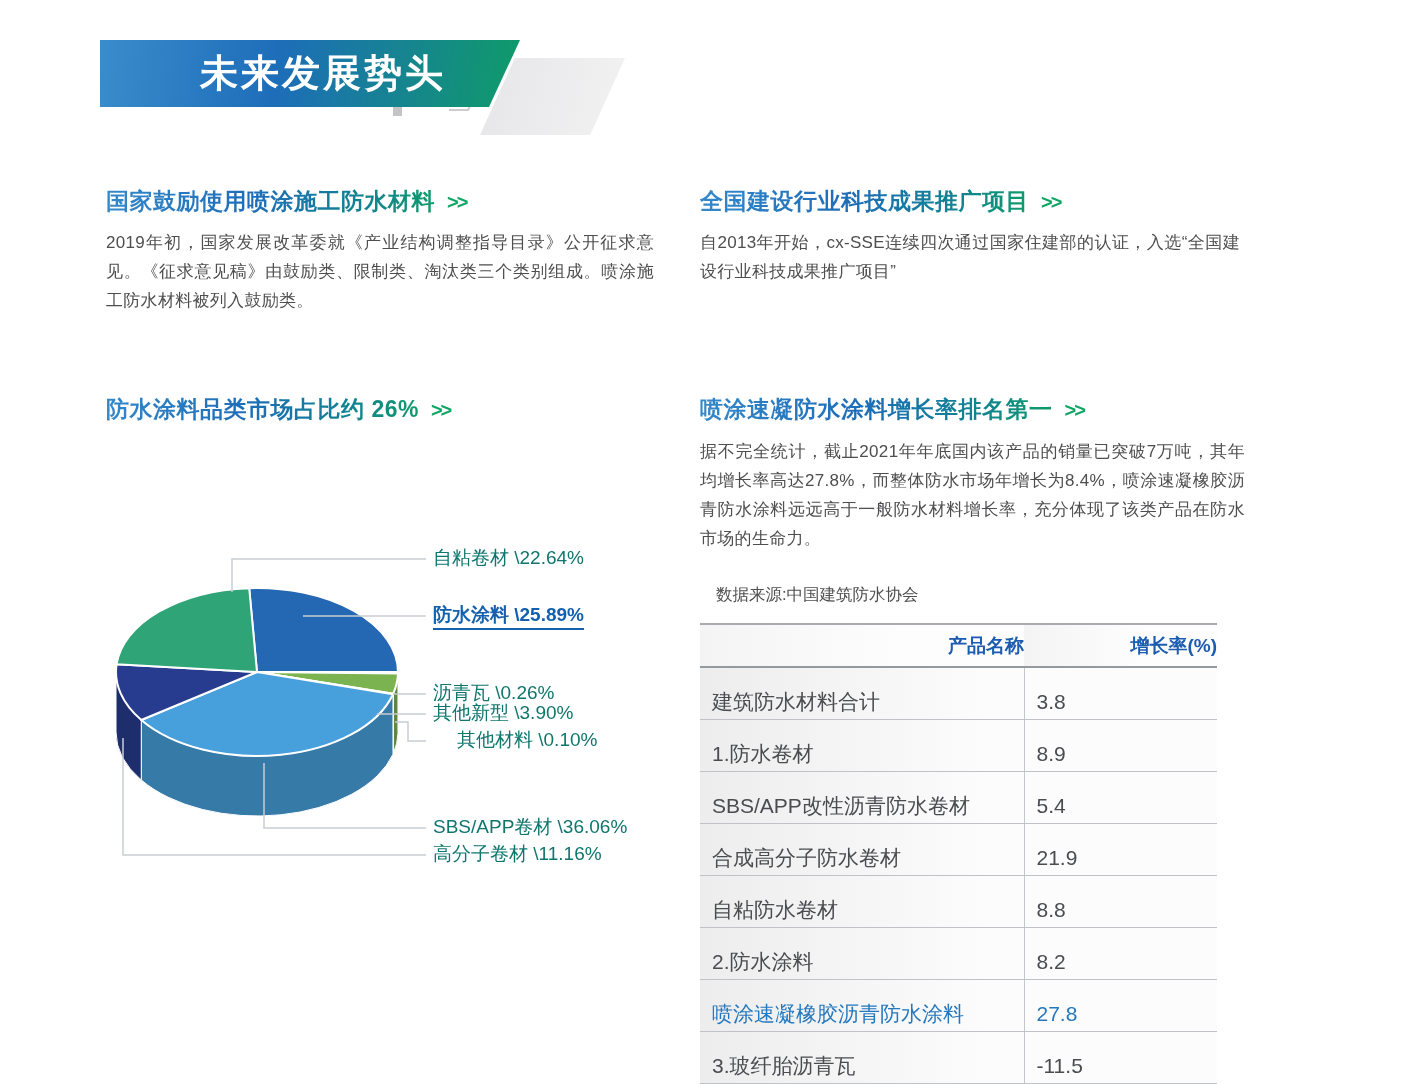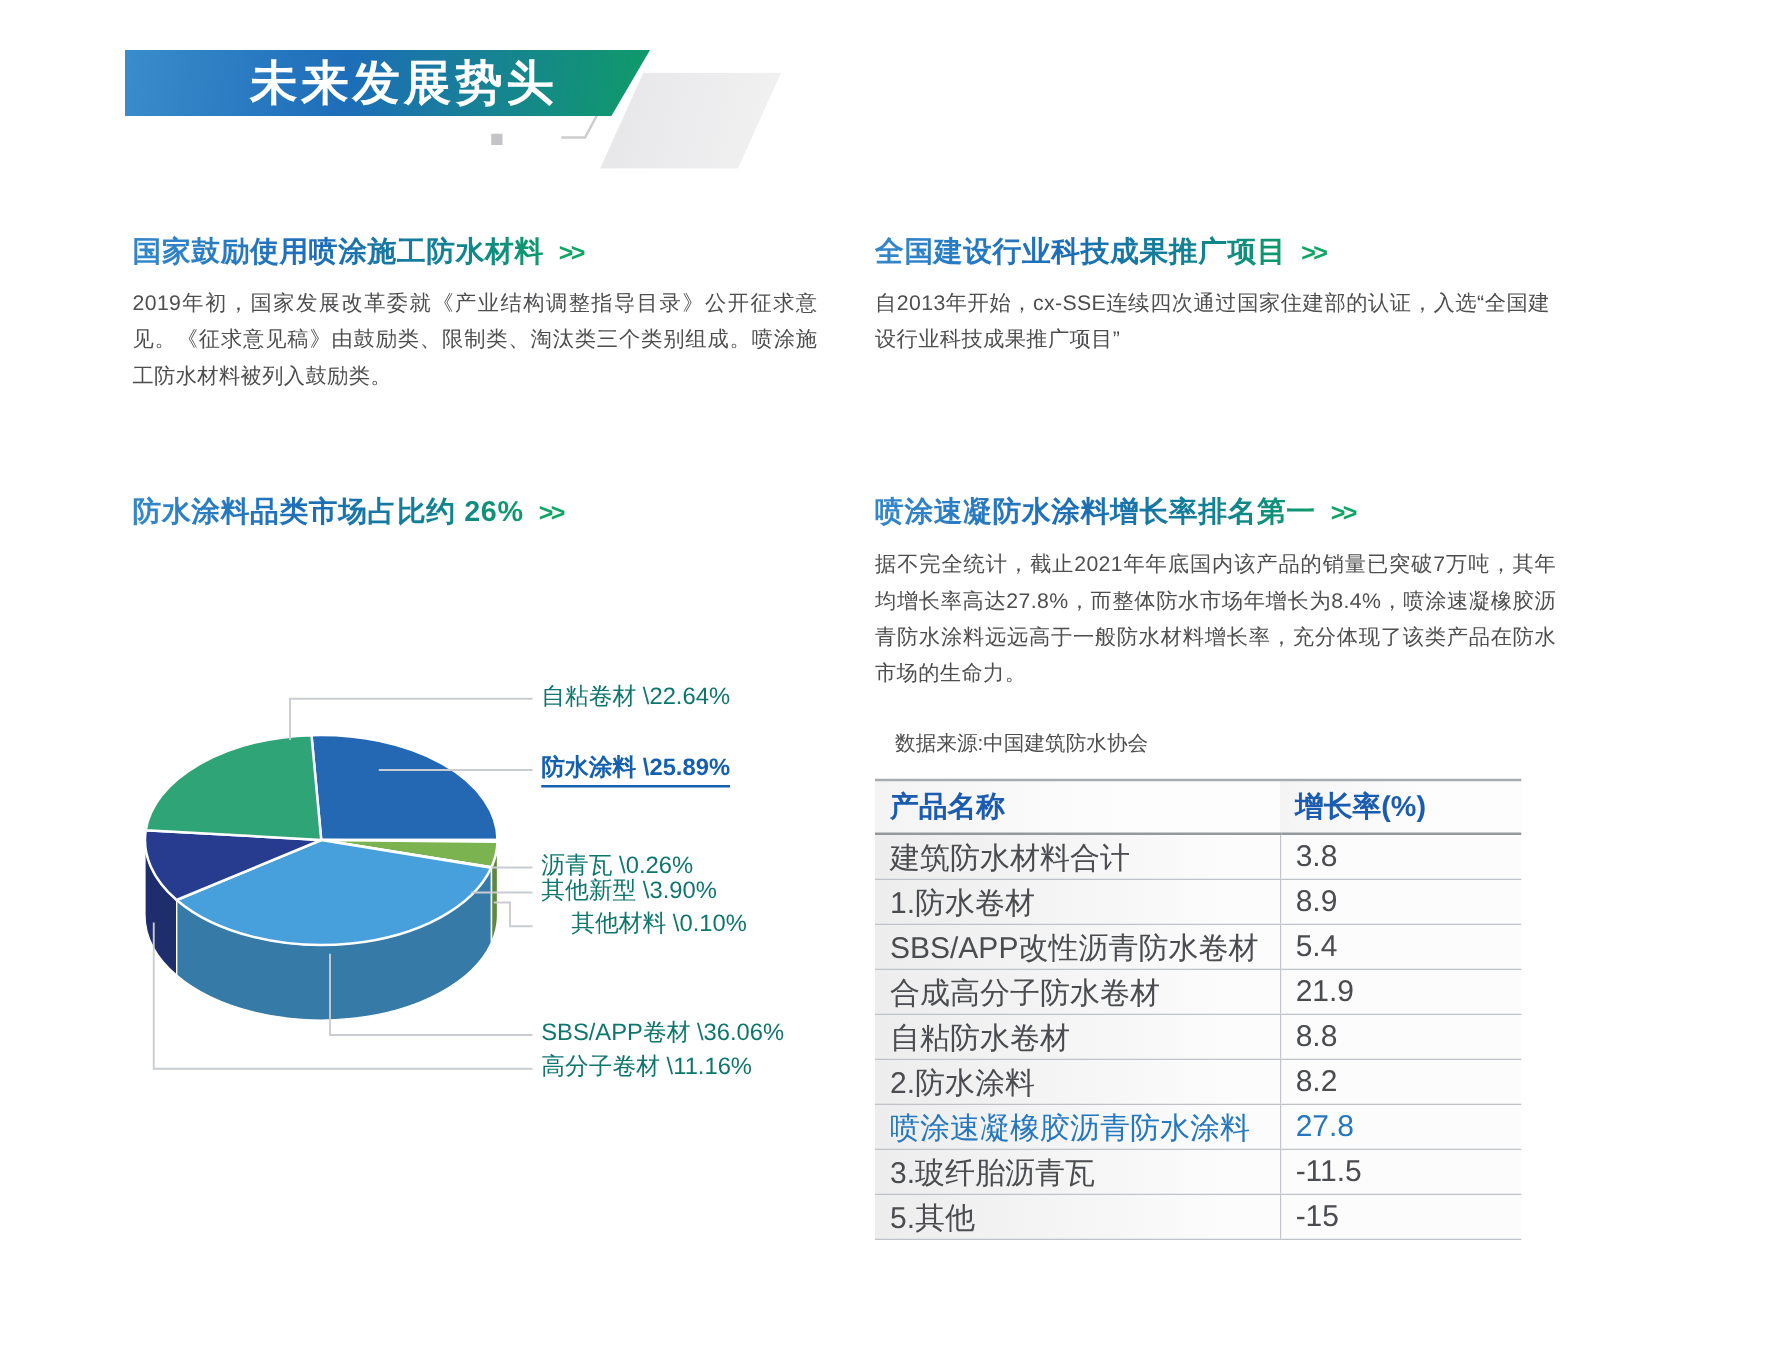--- a/index.html
+++ b/index.html
@@ -11,7 +11,7 @@
       background:linear-gradient(105deg,#e6e6e8,#f2f2f3);
       clip-path:polygon(24% 0,100% 0,76% 100%,0 100%);}
   .banner-slash{position:absolute;left:440px;top:40px;}
-  .banner{position:absolute;left:100px;top:40px;width:420px;height:53px;
+  .banner{position:absolute;left:100px;top:40px;width:420px;height:67px;
       background:linear-gradient(97deg,#3a8ccb 0%,#1d6db9 42%,#0f9b68 100%);
       clip-path:polygon(0 0,100% 0,calc(100% - 31px) 100%,0 100%);
       display:flex;align-items:center;justify-content:center;}

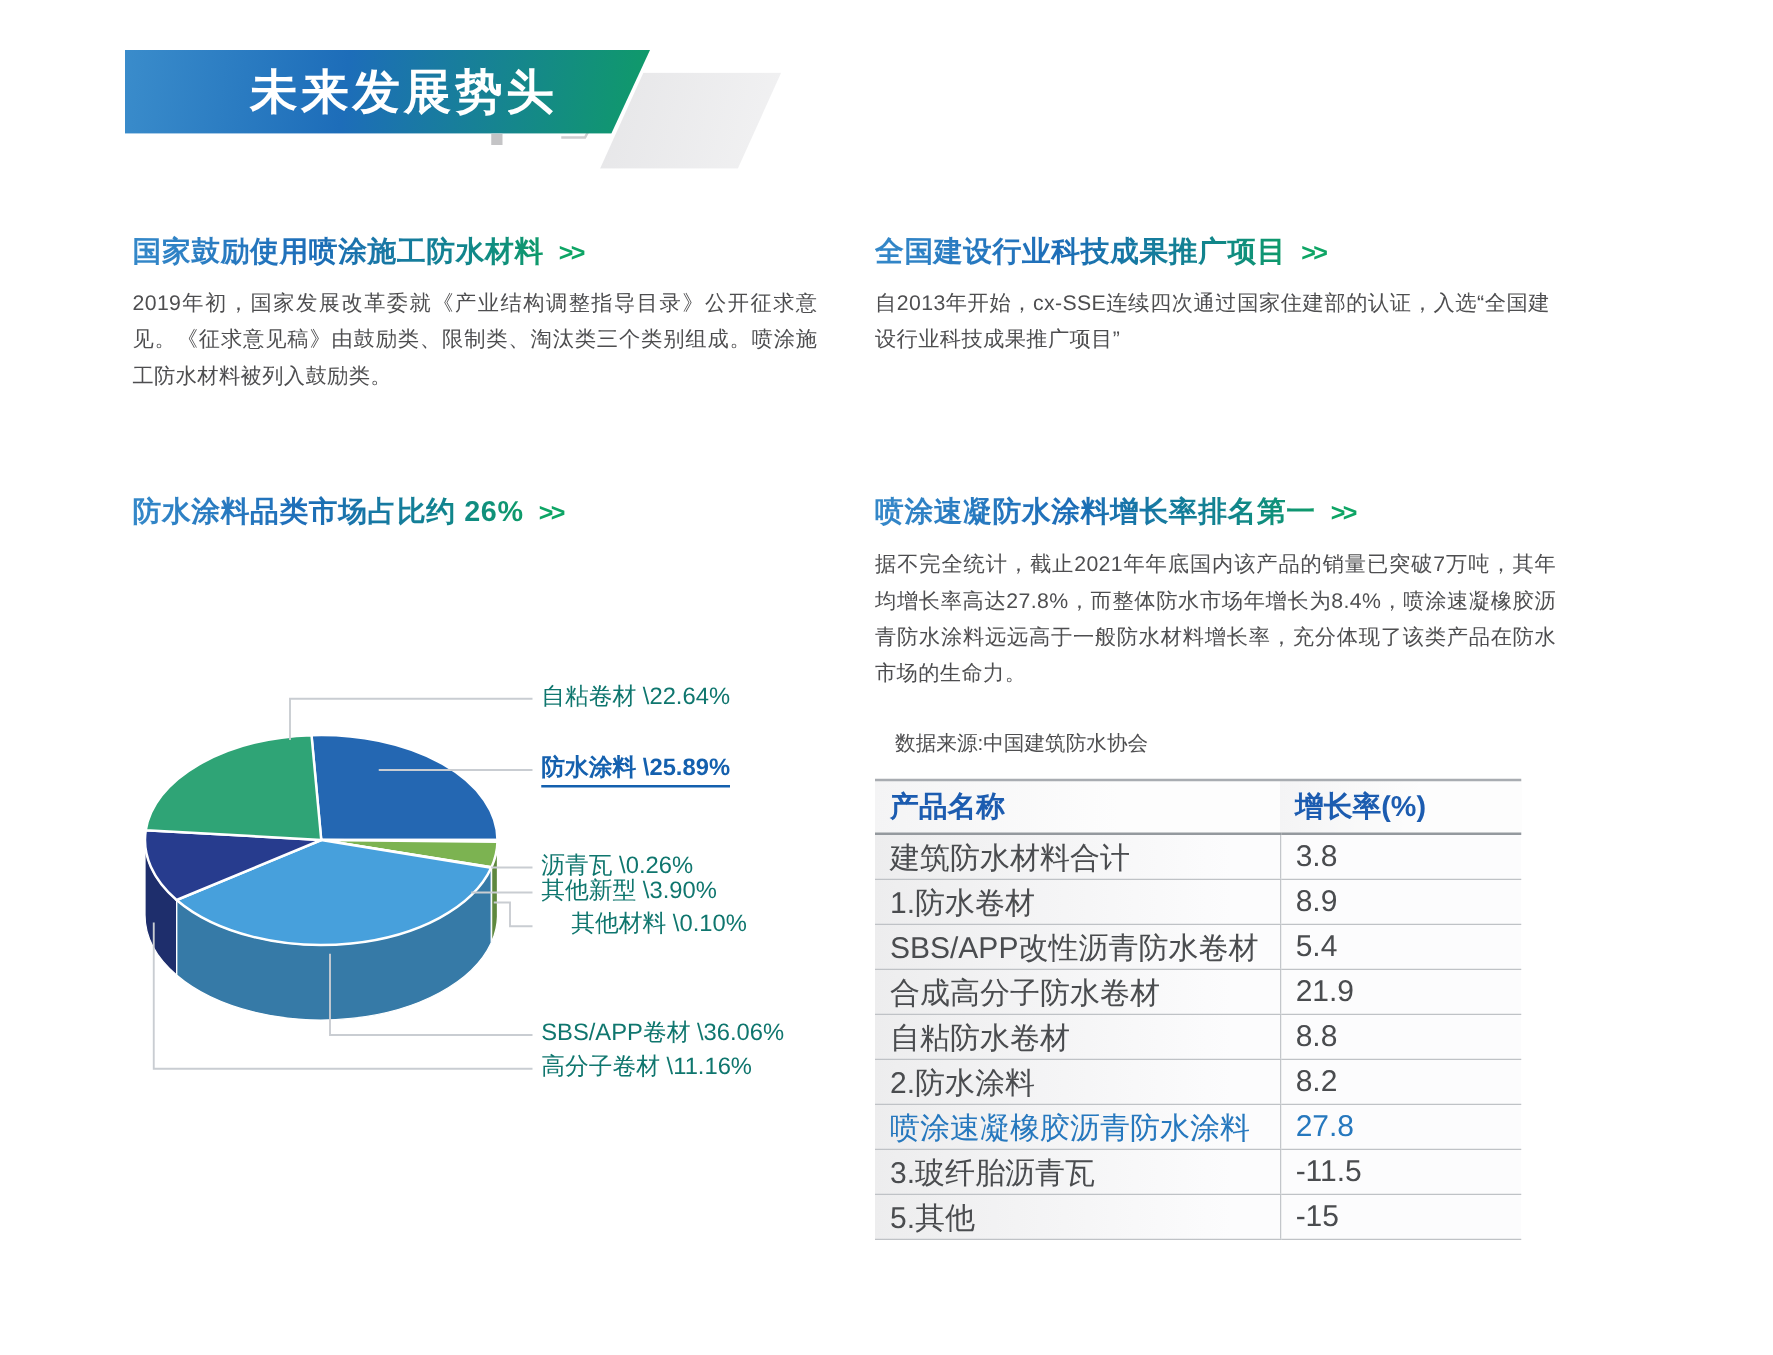--- a/index.html
+++ b/index.html
@@ -41,7 +41,7 @@
   
   .growth-table{position:absolute;left:700px;top:623px;width:517px;
       border-collapse:collapse;table-layout:fixed;}
-  .growth-table th{height:41px;text-align:left;color:#1c5cb0;font-size:23px;font-weight:bold;
+  .growth-table th{height:41px;text-align:right;color:#1c5cb0;font-size:19px;font-weight:bold;
       border-top:2px solid #a8acb1;border-bottom:2px solid #94999e;padding:0 0 0 12px;
       background:linear-gradient(90deg,#f4f4f5,#fdfdfd 60%);margin-top:28px;}
   .growth-table td{height:35px;font-size:24px;color:#4a4c4f;border-bottom:1px solid #bfc2c6;

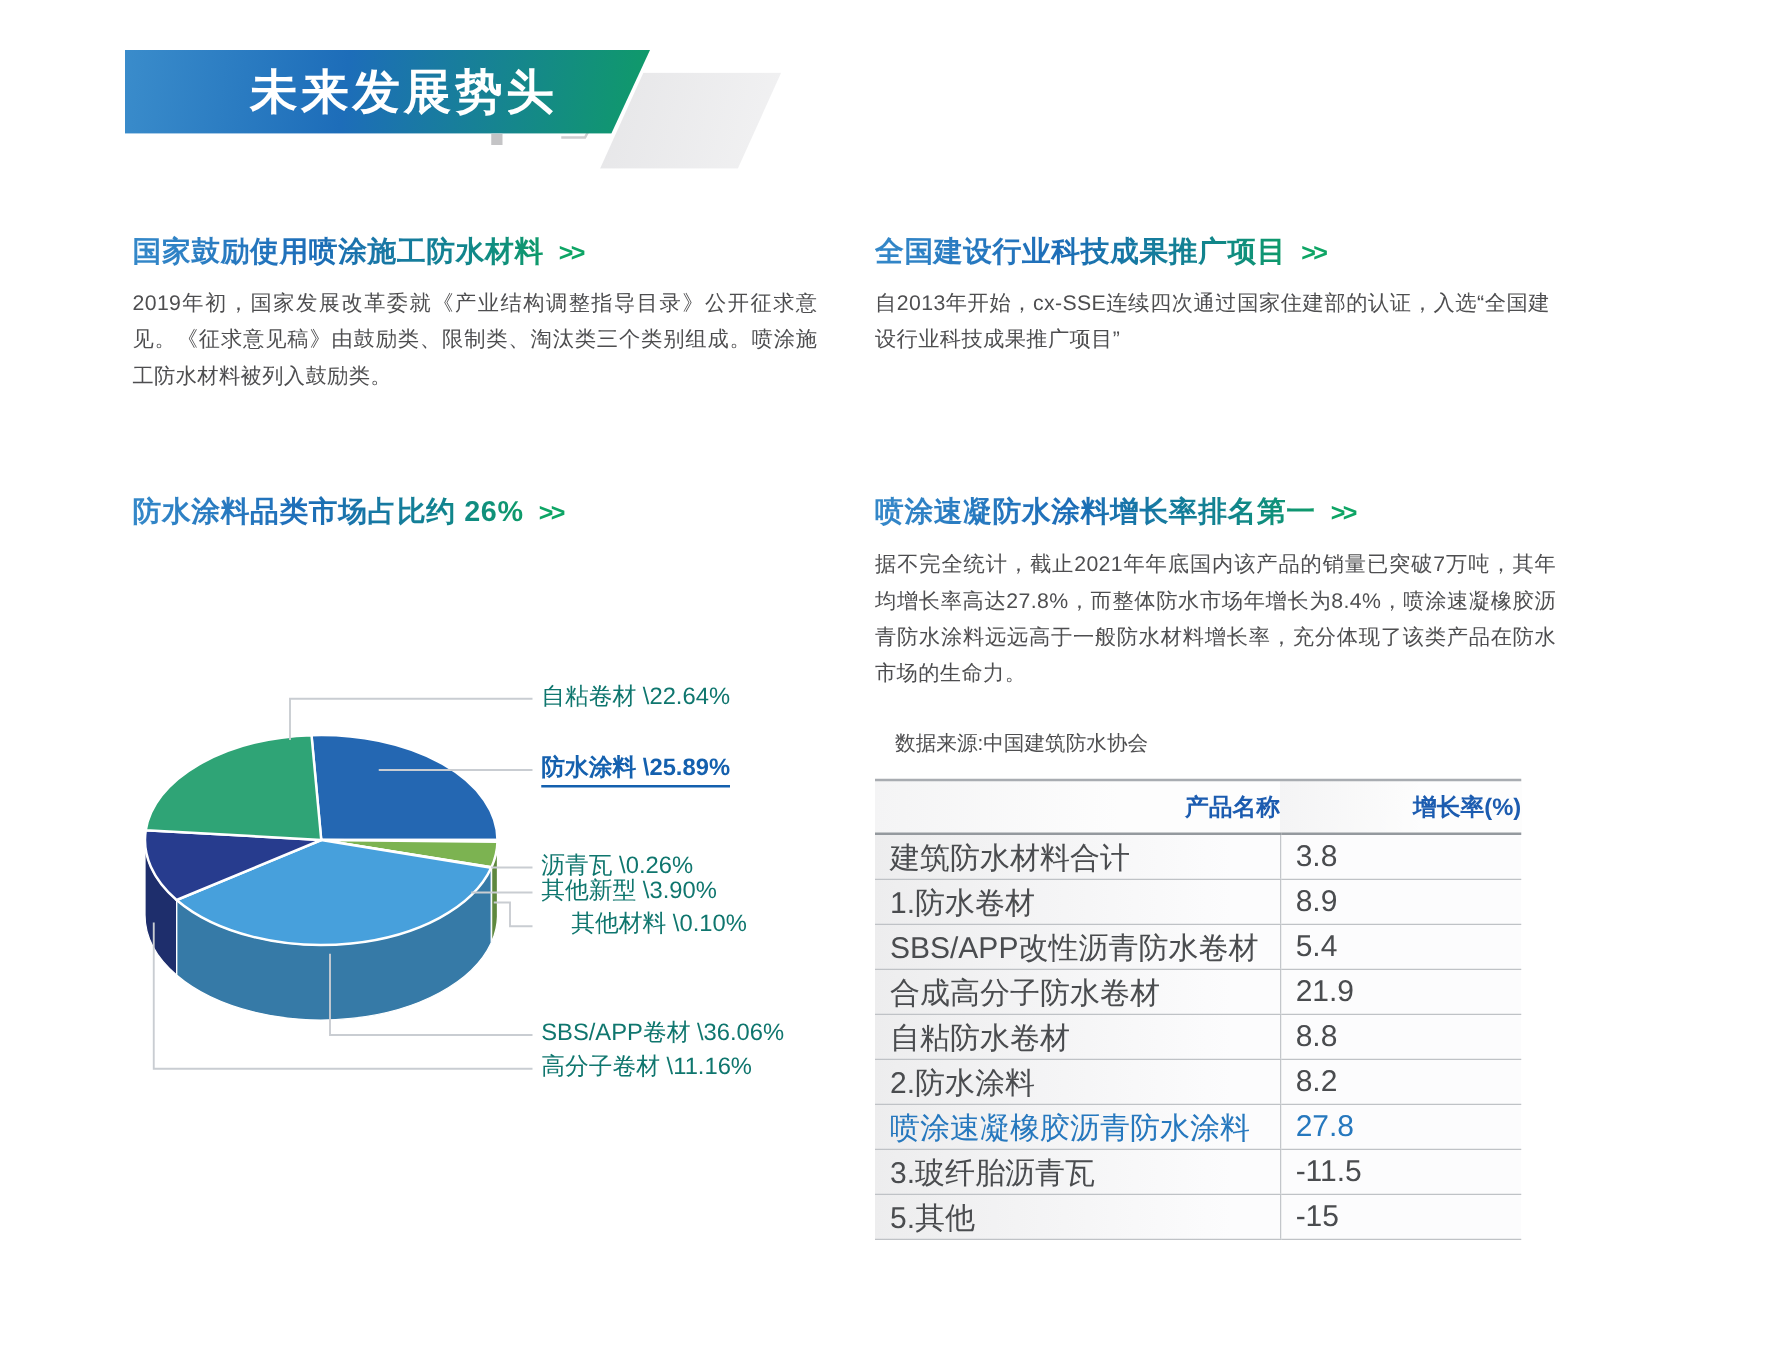--- a/index.html
+++ b/index.html
@@ -44,8 +44,8 @@
   .growth-table th{height:41px;text-align:right;color:#1c5cb0;font-size:19px;font-weight:bold;
       border-top:2px solid #a8acb1;border-bottom:2px solid #94999e;padding:0 0 0 12px;
       background:linear-gradient(90deg,#f4f4f5,#fdfdfd 60%);margin-top:28px;}
-  .growth-table td{height:35px;font-size:24px;color:#4a4c4f;border-bottom:1px solid #bfc2c6;
-      padding:0 0 0 12px;overflow:hidden;white-space:nowrap;}
+  .growth-table td{height:35px;font-size:21px;color:#4a4c4f;border-bottom:1px solid #bfc2c6;
+      padding:16px 0 0 12px;overflow:hidden;white-space:nowrap;}
   .growth-table col.c-name{width:324px;}
   .growth-table col.c-val{width:193px;}
   .growth-table tbody tr{background:linear-gradient(90deg,#ededee,#fcfcfd 55%);}

